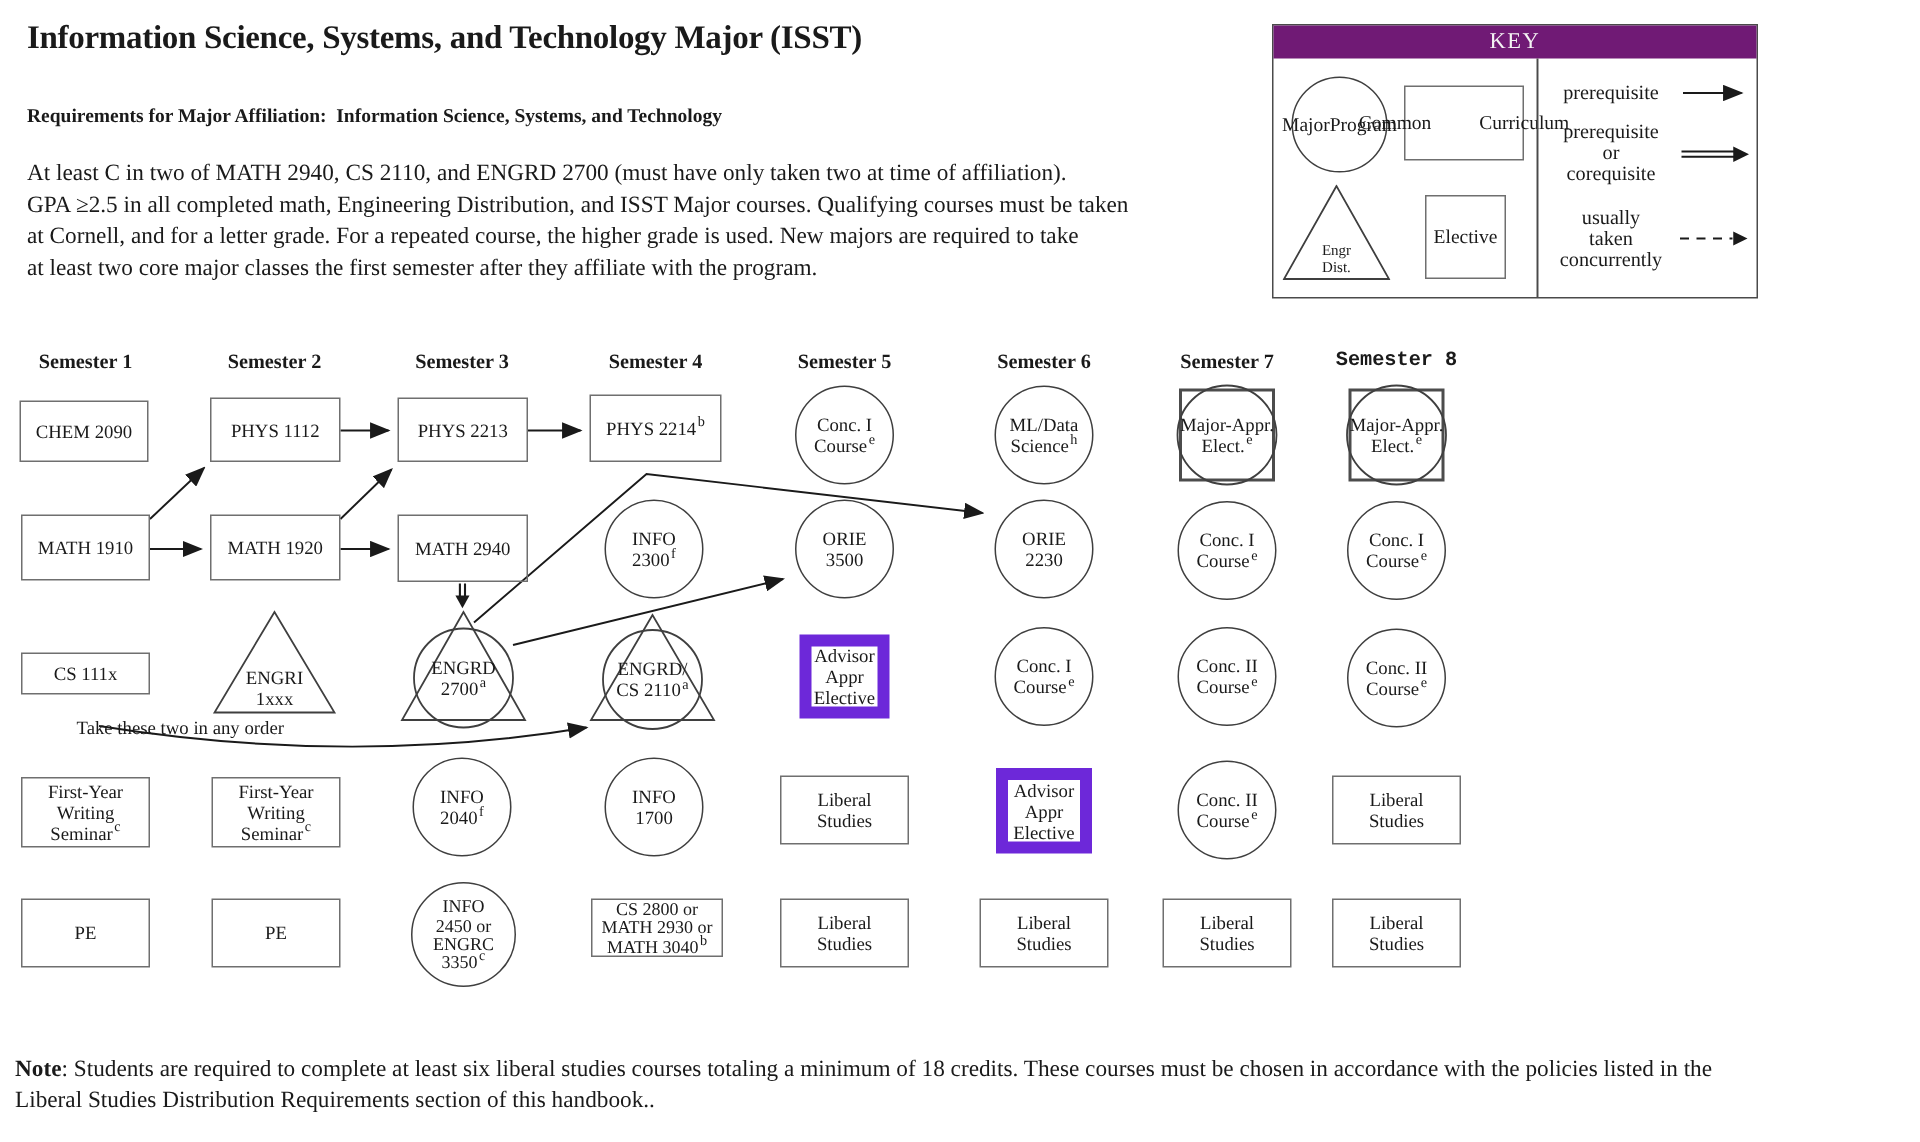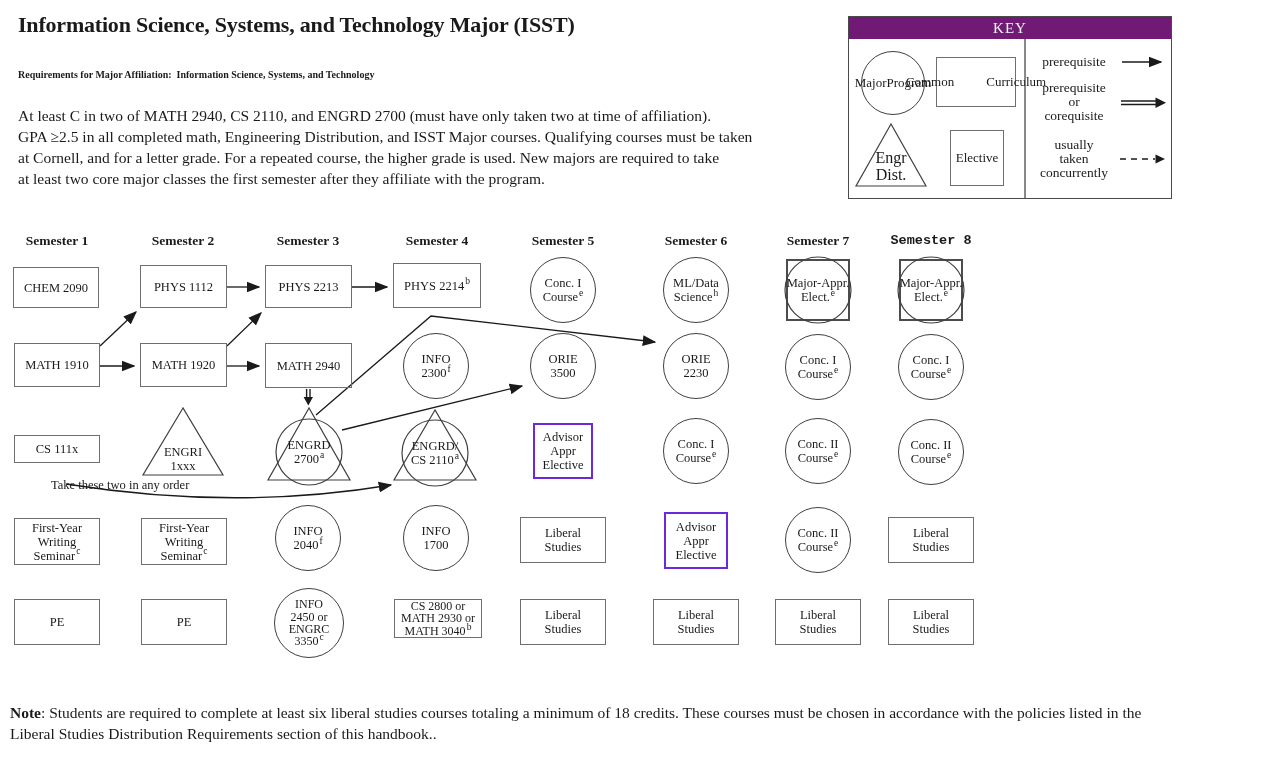--- a/index.html
+++ b/index.html
@@ -6,7 +6,7 @@
   #page{position:relative;width:1280px;height:761px;background:#fff;overflow:hidden;
         font-family:"Liberation Serif","DejaVu Serif",serif;color:#1a1a1a;}
   #page-title{position:absolute;left:18px;top:12px;font-size:22px;font-weight:700;letter-spacing:-0.2px;margin:0;}
-  #req-heading{position:absolute;left:18px;top:69px;font-size:10px;font-weight:700;margin:0;white-space:pre;}
+  #req-heading{position:absolute;left:18px;top:69px;font-size:13px;font-weight:700;margin:0;white-space:pre;}
   #affiliation-para{position:absolute;left:18px;top:105px;font-size:15.5px;line-height:21px;}
   #note-block{position:absolute;left:10px;top:702px;width:1264px;font-size:15.5px;line-height:21px;}
   .sem-header{position:absolute;transform:translateX(-50%);font-size:13.5px;font-weight:700;white-space:nowrap;}

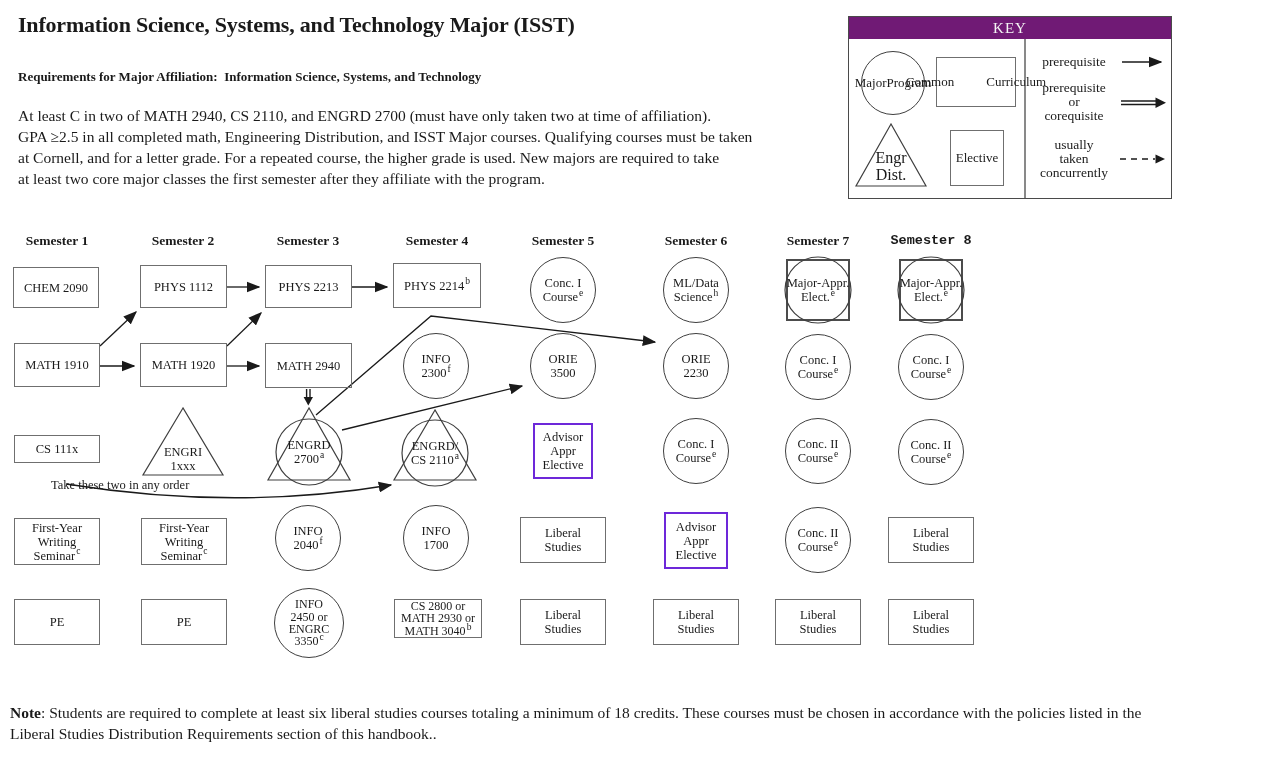--- a/index.html
+++ b/index.html
@@ -35,7 +35,7 @@
   #key-square{left:101px;top:113px;width:54px;height:56px;border:1.5px solid #6f6f6f;}
   #key-tri-wrap{left:6px;top:106px;width:72px;height:64px;}
   #key-tri-wrap svg{position:absolute;left:0;top:0;}
-  #key-tri-label{position:absolute;left:0;right:0;bottom:3px;font-size:16px;line-height:1.1;text-align:center;}
+  #key-tri-label{position:absolute;left:0;right:0;bottom:3px;font-size:10px;line-height:1.1;text-align:center;}
   .key-arrow-label{position:absolute;width:90px;text-align:center;font-size:13.5px;line-height:14px;}
   #key-svg{position:absolute;left:0;top:0;}
 </style>

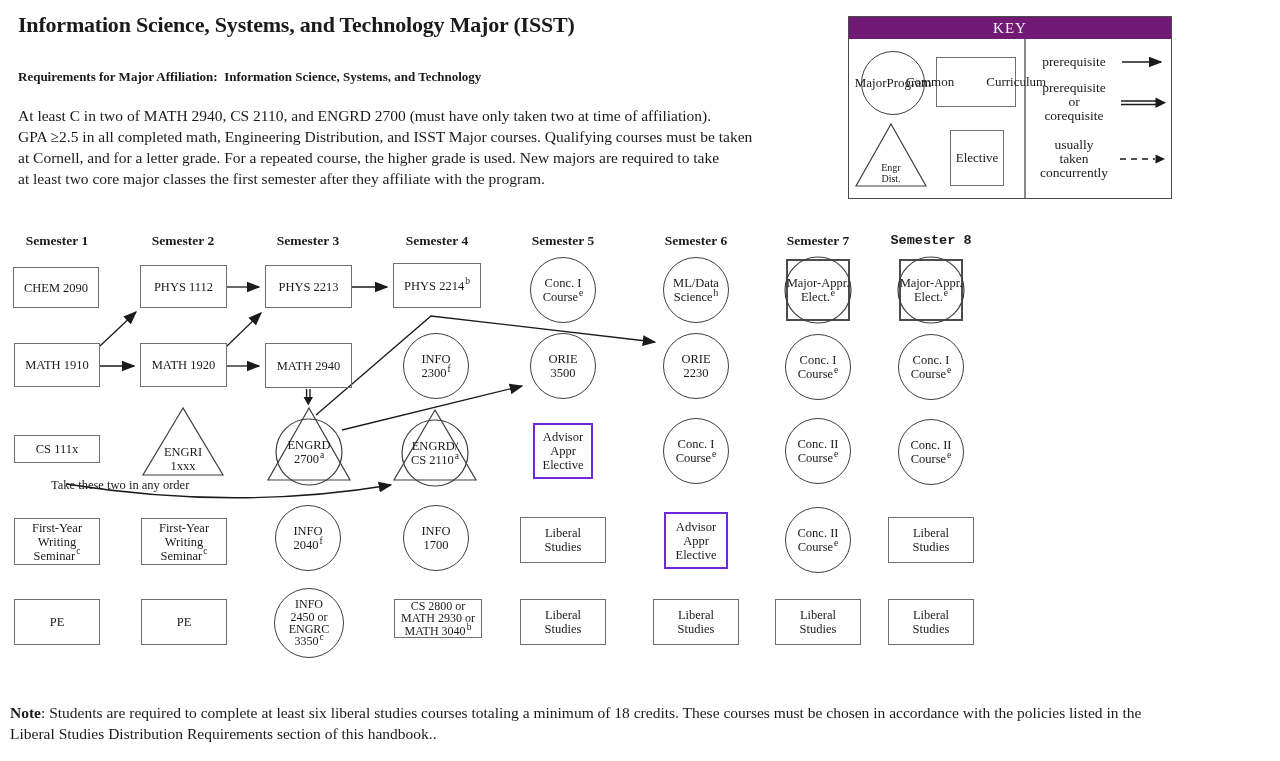--- a/index.html
+++ b/index.html
@@ -12,7 +12,7 @@
   .sem-header{position:absolute;transform:translateX(-50%);font-size:13.5px;font-weight:700;white-space:nowrap;}
   .node{position:absolute;box-sizing:border-box;}
   .node.rect{border:1.5px solid #6f6f6f;}
-  .node.square{border:2px solid #6d28d9;}
+  .node.square{border:8px solid #6d28d9;}
   .node.circle{border:1.3px solid #3f3f3f;border-radius:50%;}
   .node svg.shape{position:absolute;left:0;top:0;overflow:visible;}
   .nlabel{position:absolute;left:0;top:0;right:0;bottom:0;display:flex;flex-direction:column;

